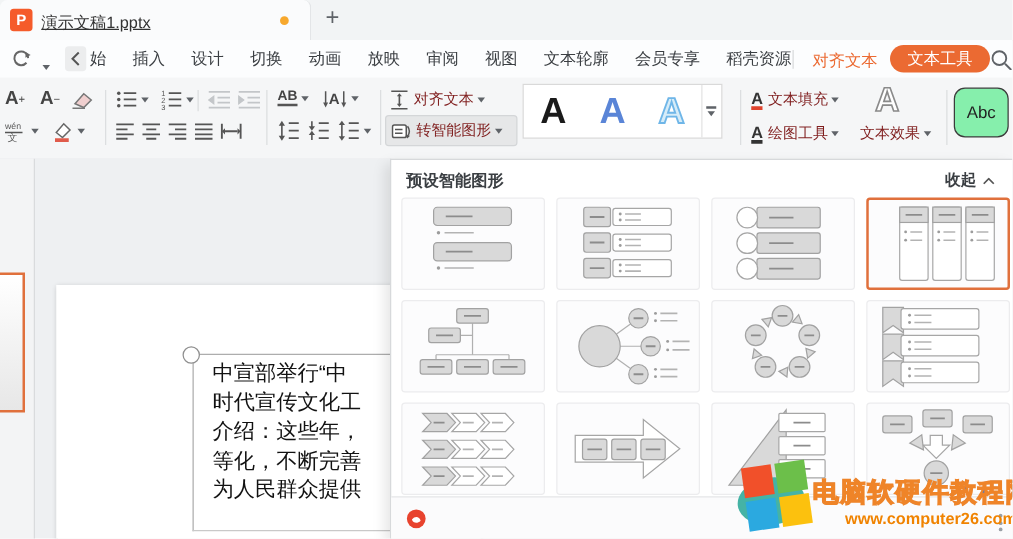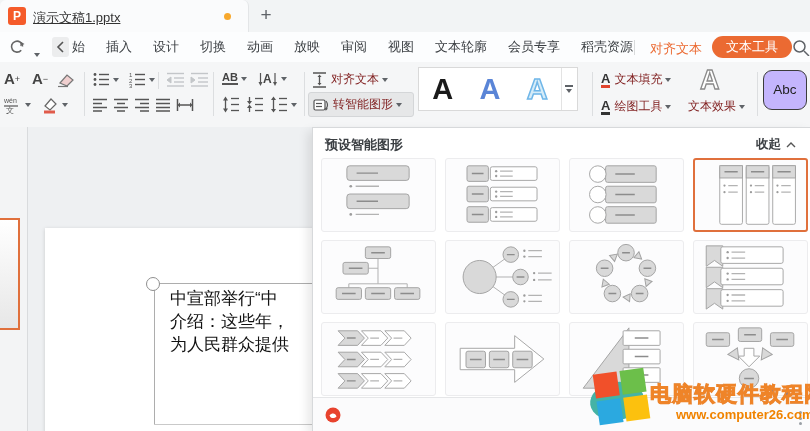--- a/index.html
+++ b/index.html
@@ -46,7 +46,7 @@
   .fillA{font-size:13px;font-weight:bold;color:#333;border-bottom:3px solid #e0442e;line-height:13px;}
   .outA{font-size:13px;font-weight:bold;color:#333;border-bottom:3px solid #333;line-height:13px;}
   .effA{font-size:27px;font-weight:bold;color:#fff;-webkit-text-stroke:1.3px #8a8a8a;line-height:28px;}
-  .abc-btn{position:absolute;left:763px;top:8px;width:44px;height:40px;border:1.6px solid #3c3c3c;border-radius:9px;background:#c4b5fd;font-size:13.5px;color:#222;text-align:center;line-height:38px;}
+  .abc-btn{position:absolute;left:763px;top:8px;width:44px;height:40px;border:1.6px solid #3c3c3c;border-radius:9px;background:#86efac;font-size:13.5px;color:#222;text-align:center;line-height:38px;}
   
   .workspace{position:absolute;left:0;top:127px;width:810px;height:304px;background:#eef0f2;}
   .slides-strip{position:absolute;left:0;top:0;width:27px;height:304px;background:#f3f4f5;border-right:1px solid #d9dbdd;}

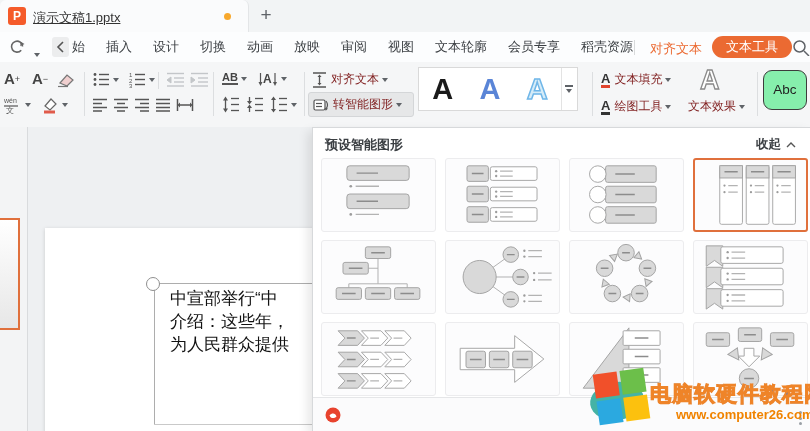--- a/index.html
+++ b/index.html
@@ -385,6 +385,7 @@
     <div class="handle"></div>
     <div class="slide-text">
       <div>中宣部举行“中</div>
+      <div>时代宣传文化工</div>
       <div>介绍：这些年，</div>
       <div>为人民群众提供</div>
     </div>

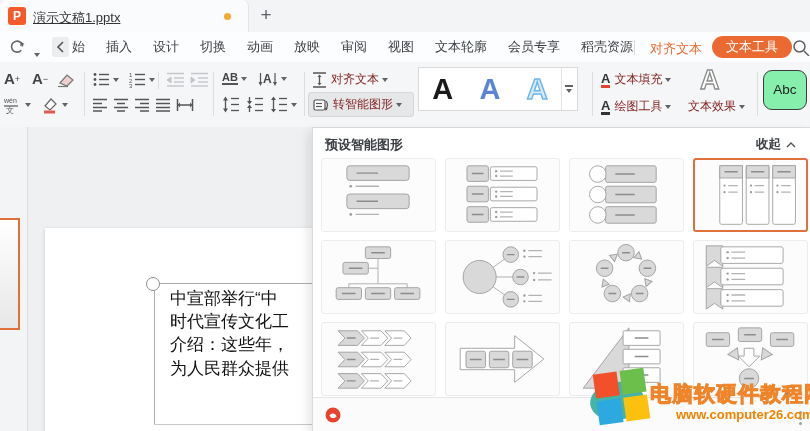--- a/index.html
+++ b/index.html
@@ -387,6 +387,7 @@
       <div>中宣部举行“中</div>
       <div>时代宣传文化工</div>
       <div>介绍：这些年，</div>
+      <div>等化，不断完善</div>
       <div>为人民群众提供</div>
     </div>
   </div>

